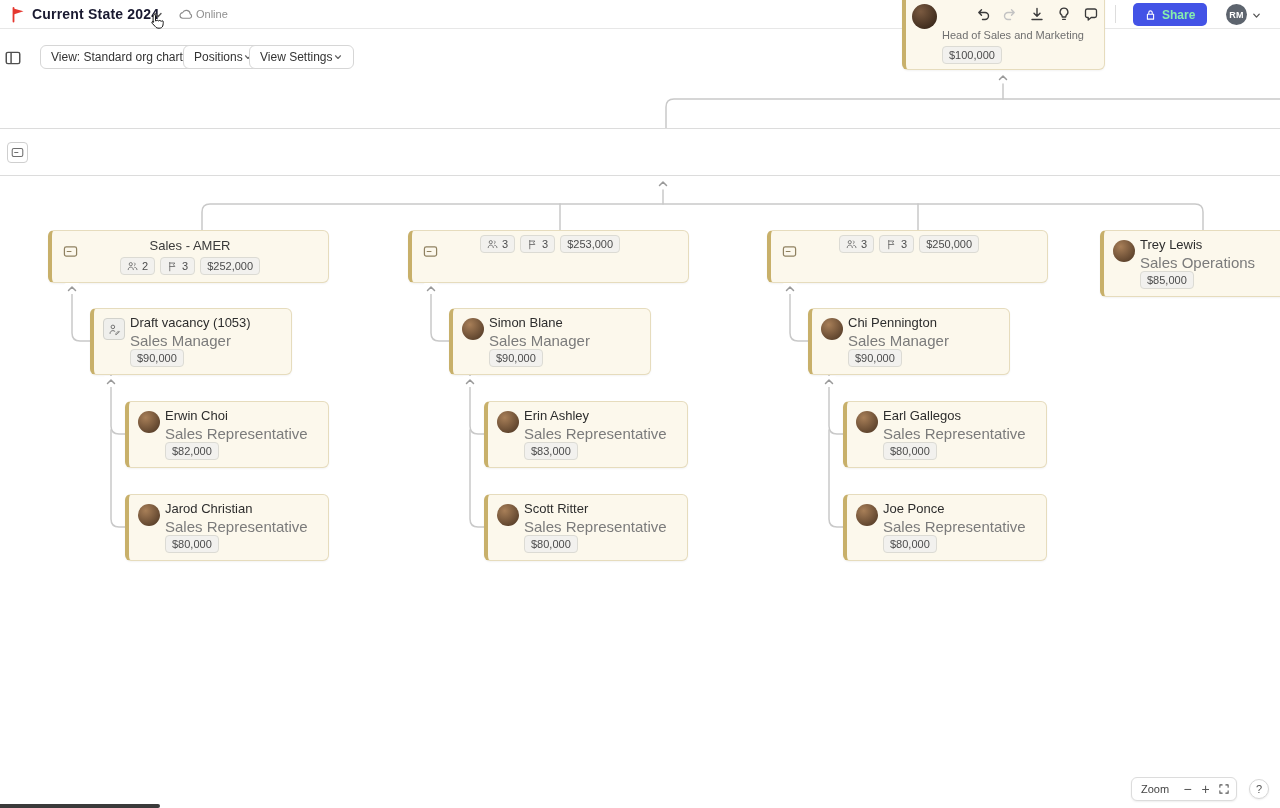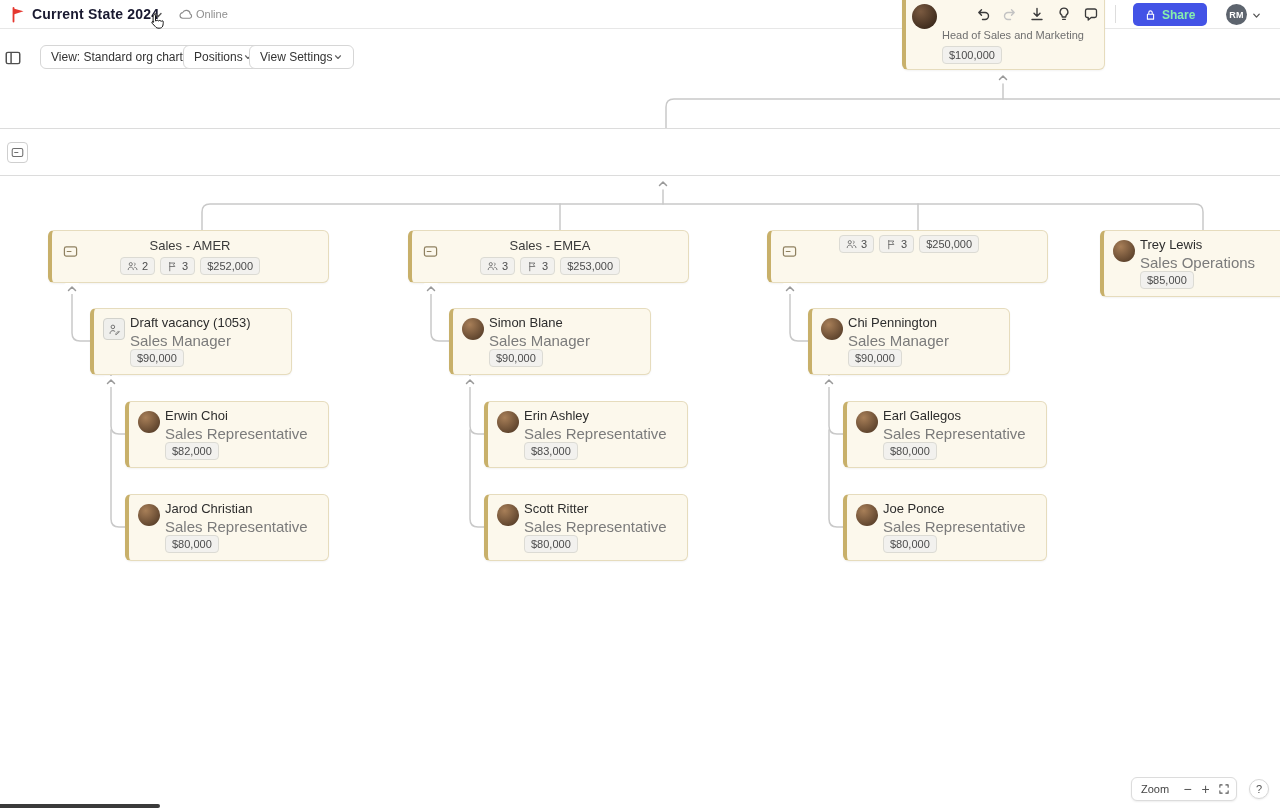--- a/index.html
+++ b/index.html
@@ -274,7 +274,6 @@
         <path d="M4.5 8 h4" stroke="currentColor" stroke-width="1.3" stroke-linecap="round"></path>
       </svg>
   </span>
-  <div class="team-name">Sales - EMEA</div>
   <div class="team-badges">
     <span class="pill">
       <svg width="11" height="11" viewBox="0 0 14 14">

